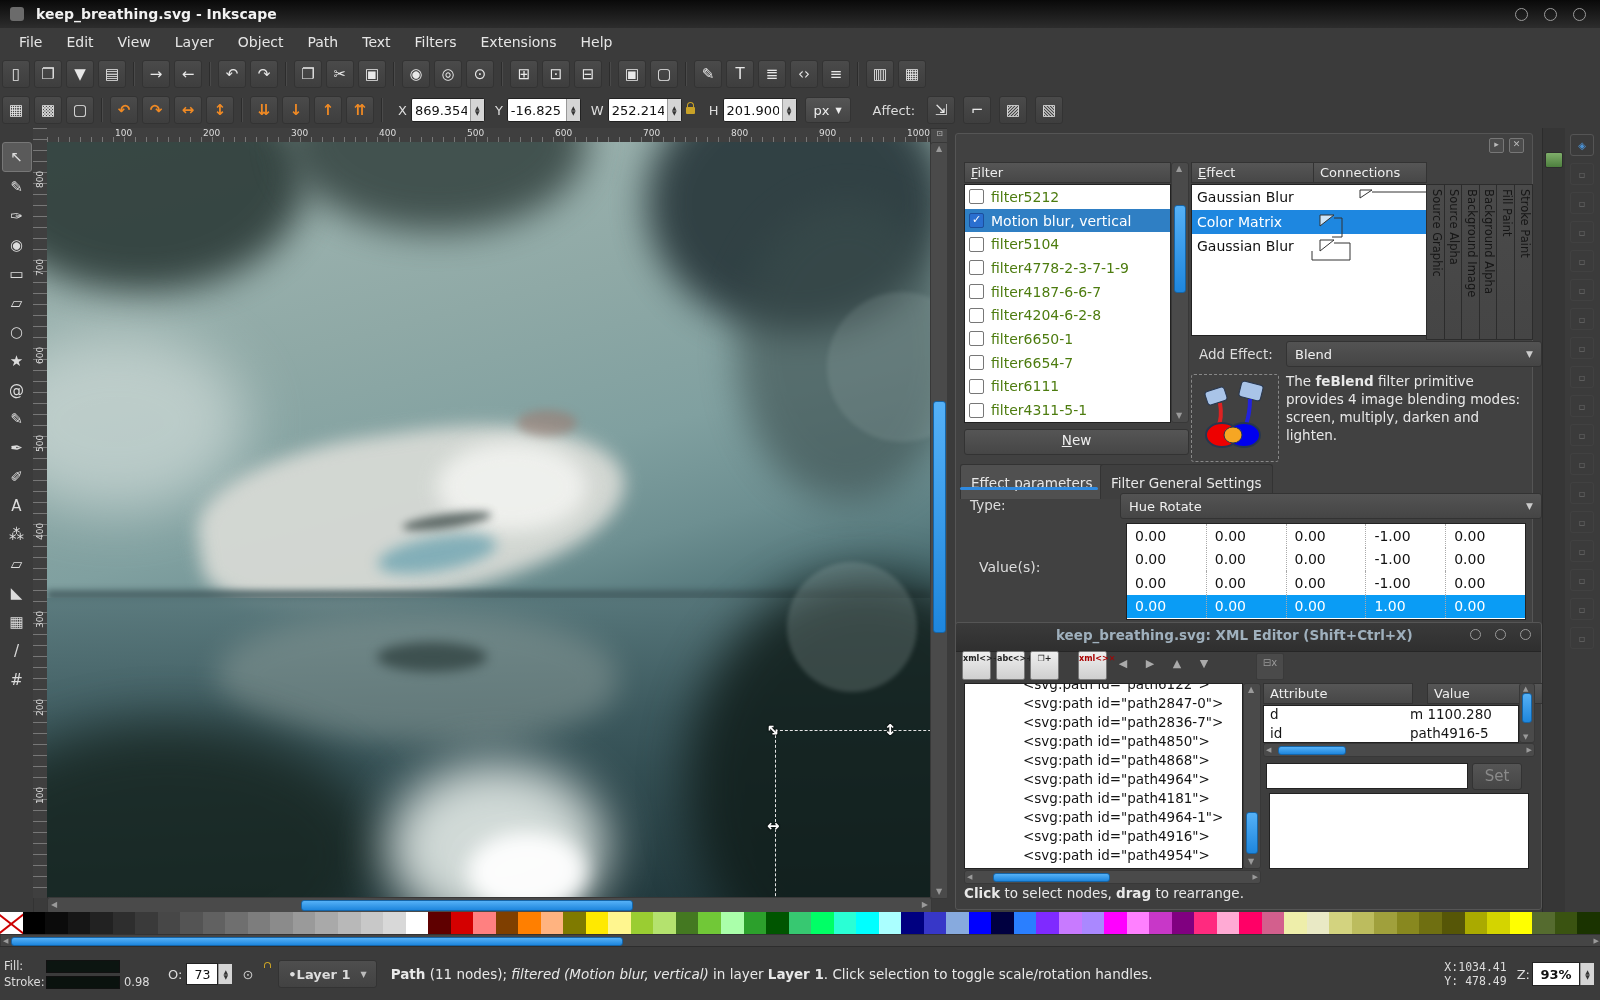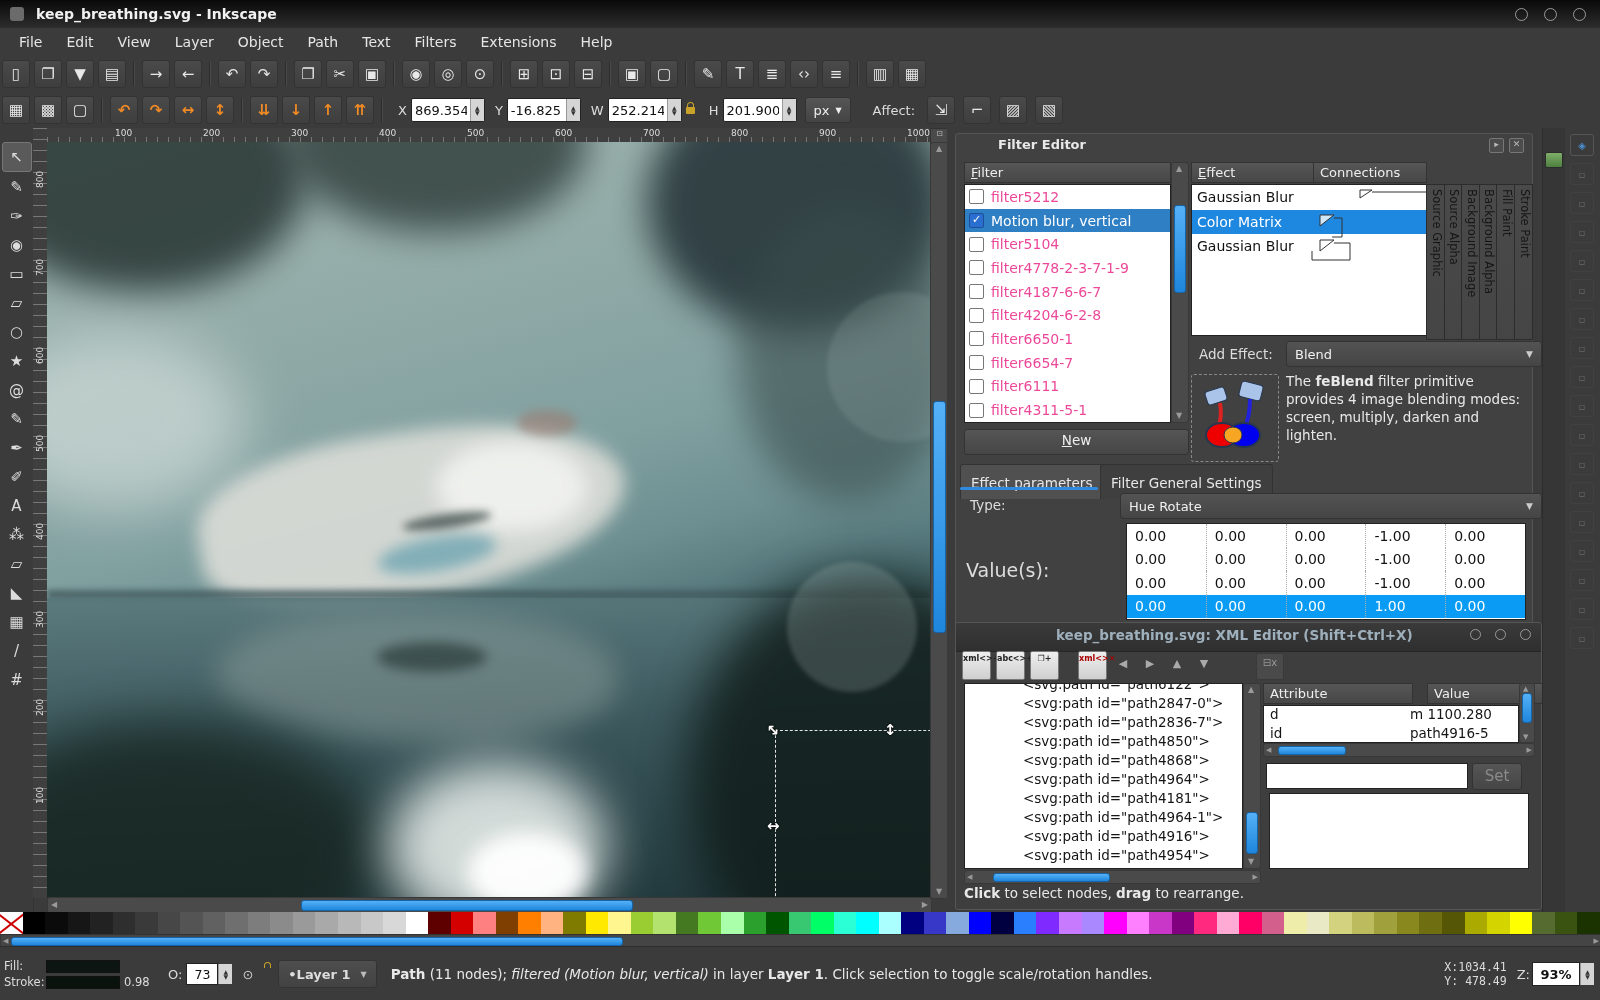--- a/index.html
+++ b/index.html
@@ -395,7 +395,6 @@
     <div class="abs dock">
 
       <div class="panel" style="left:8px;top:5px;width:576px;height:492px;">
-        <div class="panel-title">Filter Editor</div>
         <span class="mini-btn" style="right:28px;top:4px;">▸</span>
         <span class="mini-btn" style="right:8px;top:4px;">✕</span>
 

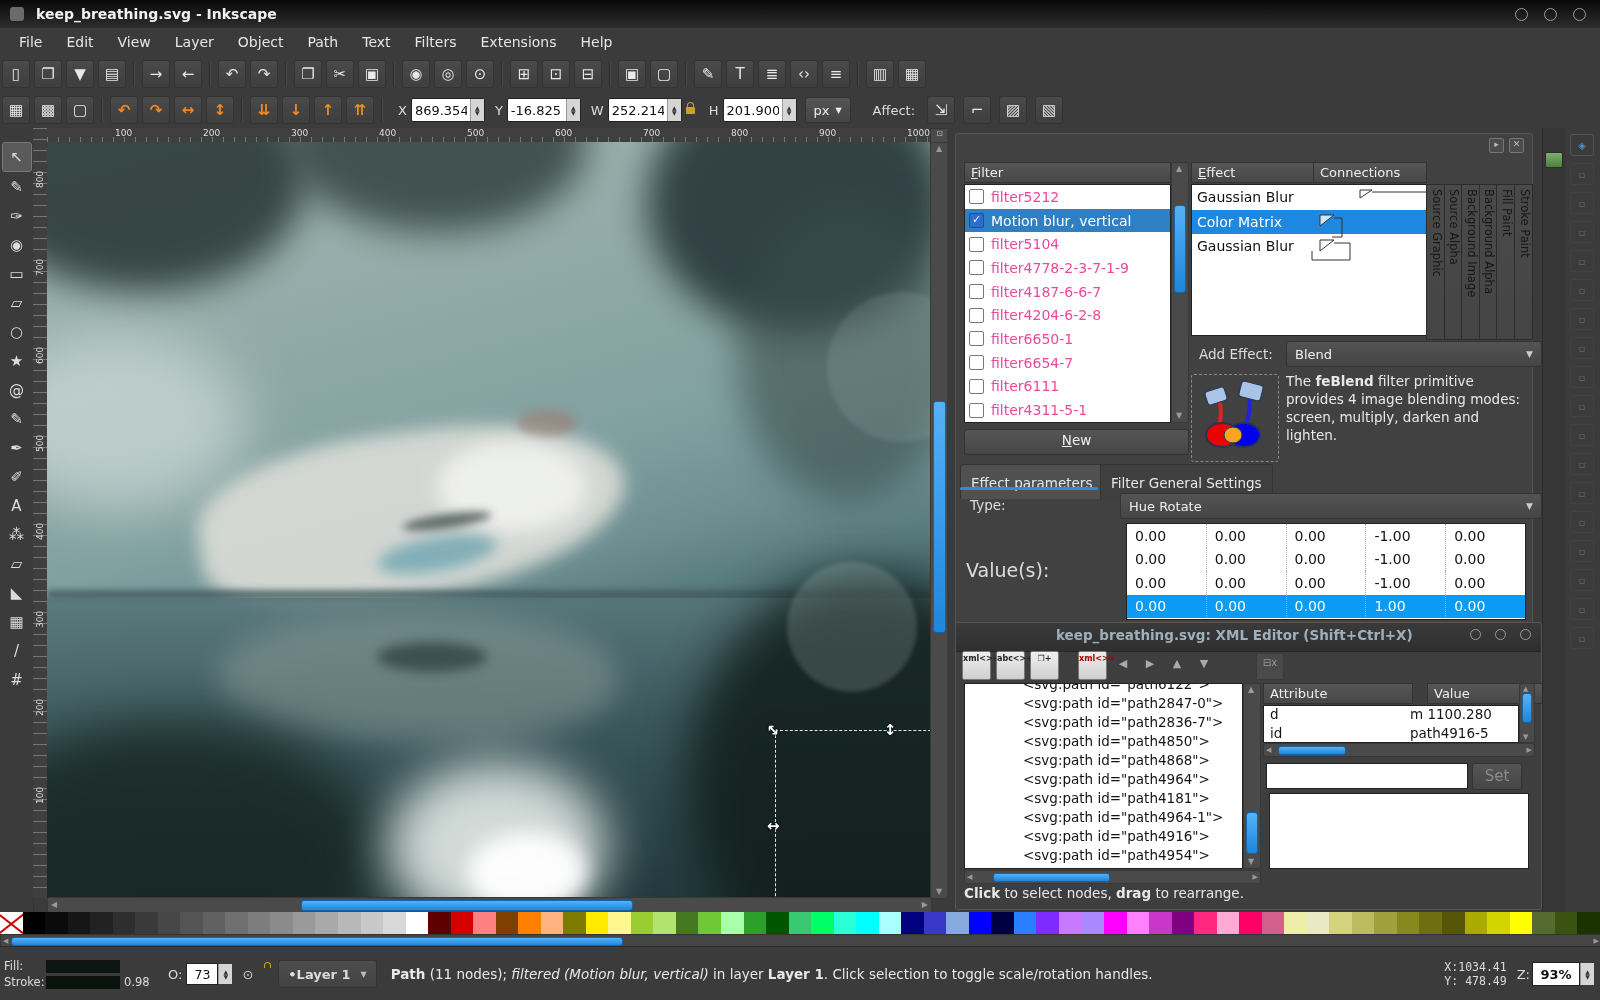--- a/index.html
+++ b/index.html
@@ -74,7 +74,7 @@
               font-size:13px;padding:2px 6px;}
   .u-first::first-letter{text-decoration:underline;}
   .listbox{background:#fff;border:1px solid #222;color:#111;overflow:hidden;}
-  .flt-row{height:23.7px;display:flex;align-items:center;padding-left:4px;gap:7px;color:#ec4899;font-size:14px;}
+  .flt-row{height:23.7px;display:flex;align-items:center;padding-left:4px;gap:7px;color:#4d7c0f;font-size:14px;}
   .flt-row.sel{background:#2f7fc4;color:#fff;}
   .cbx{width:13px;height:13px;border:1px solid #777;background:#fff;border-radius:2px;flex:0 0 auto;
        font-size:11px;line-height:12px;text-align:center;color:#fff;}

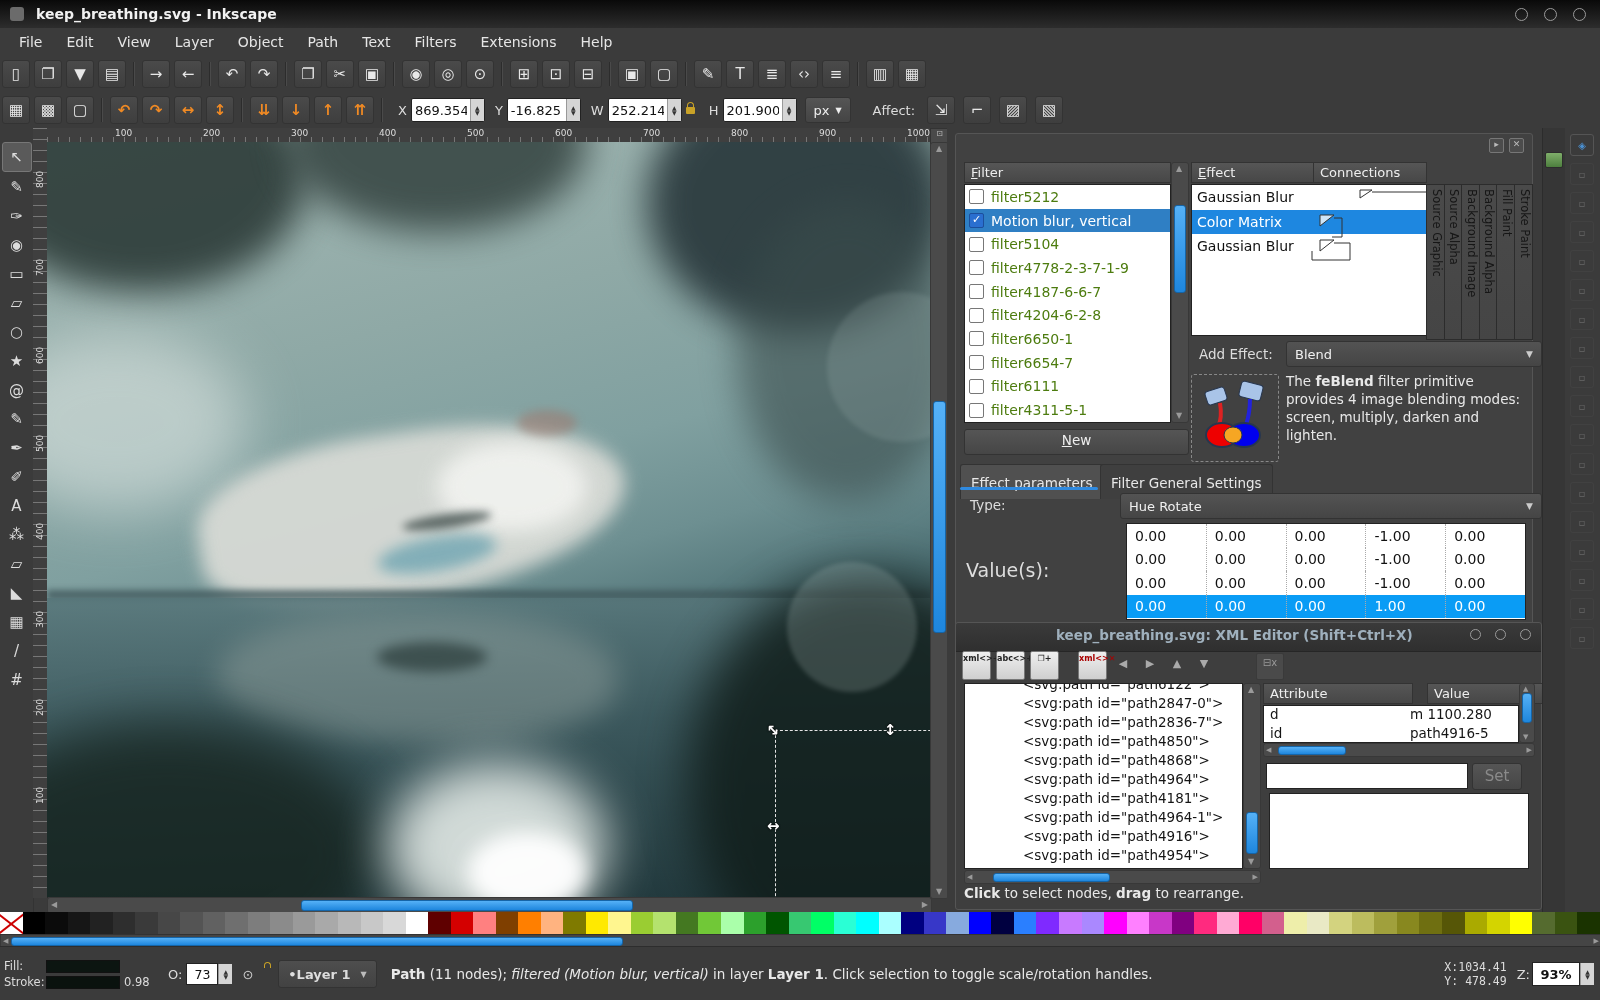--- a/index.html
+++ b/index.html
@@ -504,7 +504,7 @@
           <span>Hue Rotate</span>
             <span class="dd-arrow">▼</span>
         </div>
-        <span class="abs fld-label" style="left:0;top:425px;font-size:19px;">Value(s):</span>
+        <span class="abs fld-label" style="left:13px;top:425px;font-size:14px;">Value(s):</span>
         <div class="abs matrix" id="matrix" style="left:170px;top:389px;width:398px;height:95px;">
             <div class="mx-row">
               <div class="mx-cell">0.00</div>

